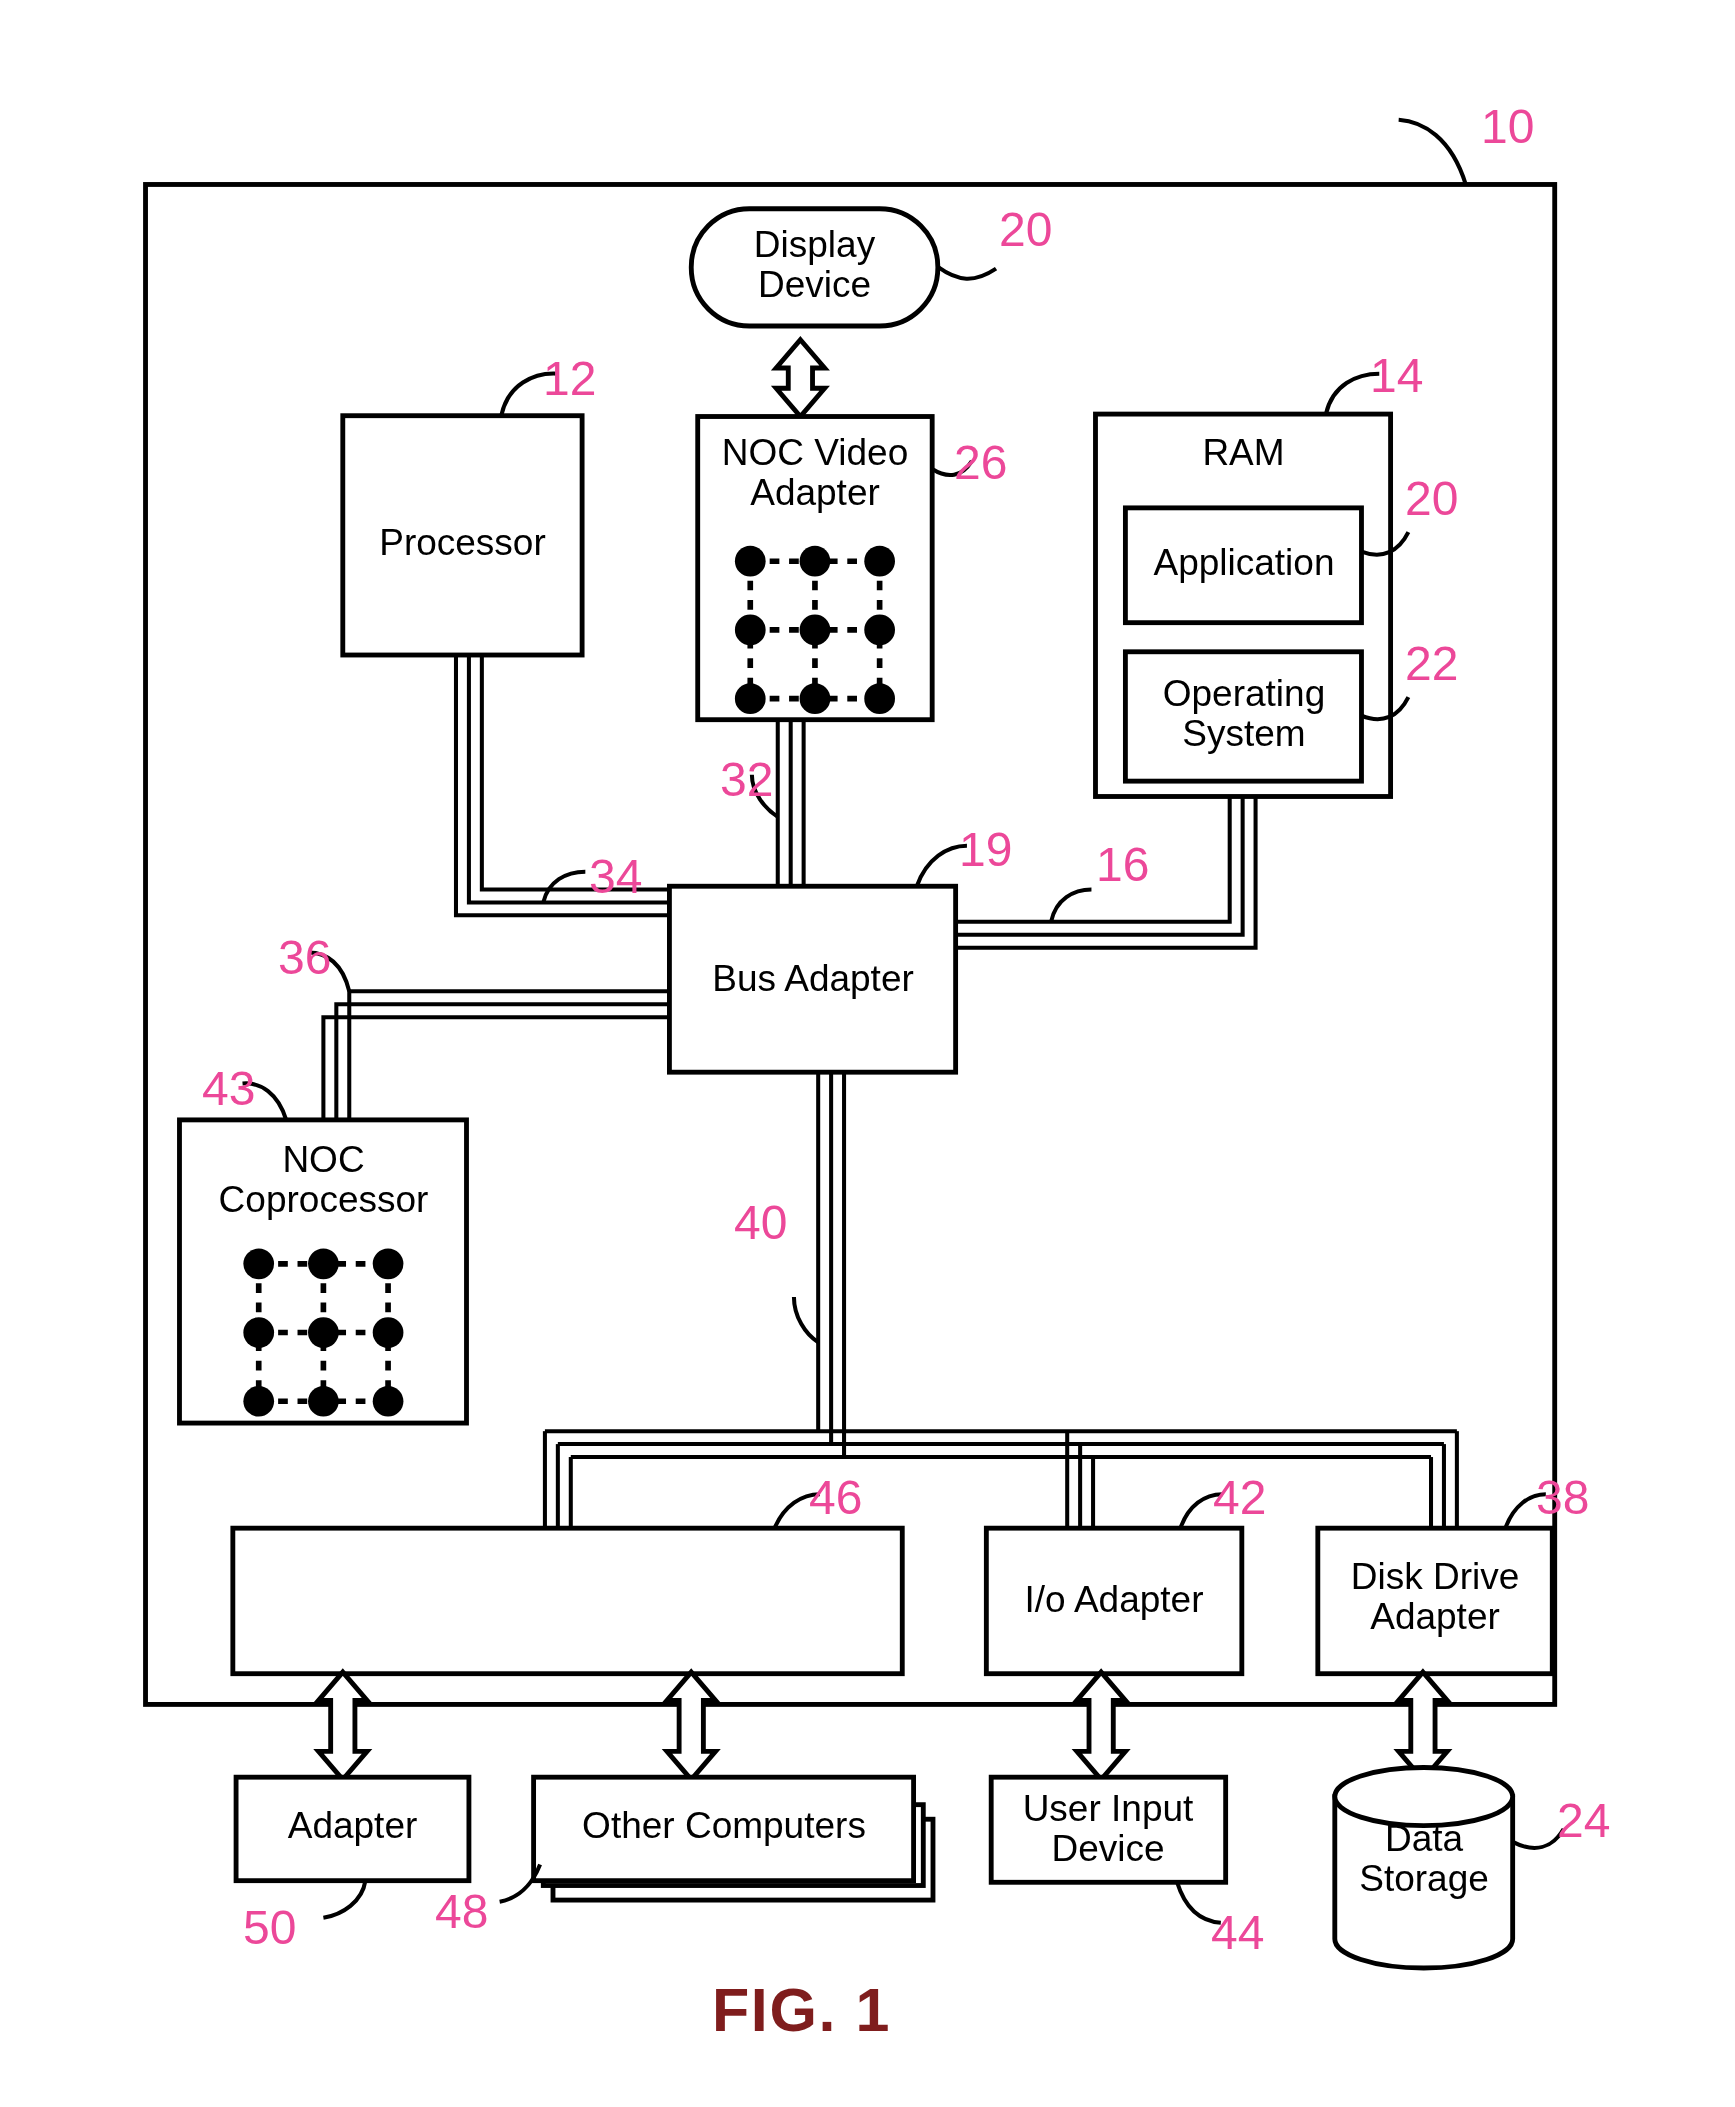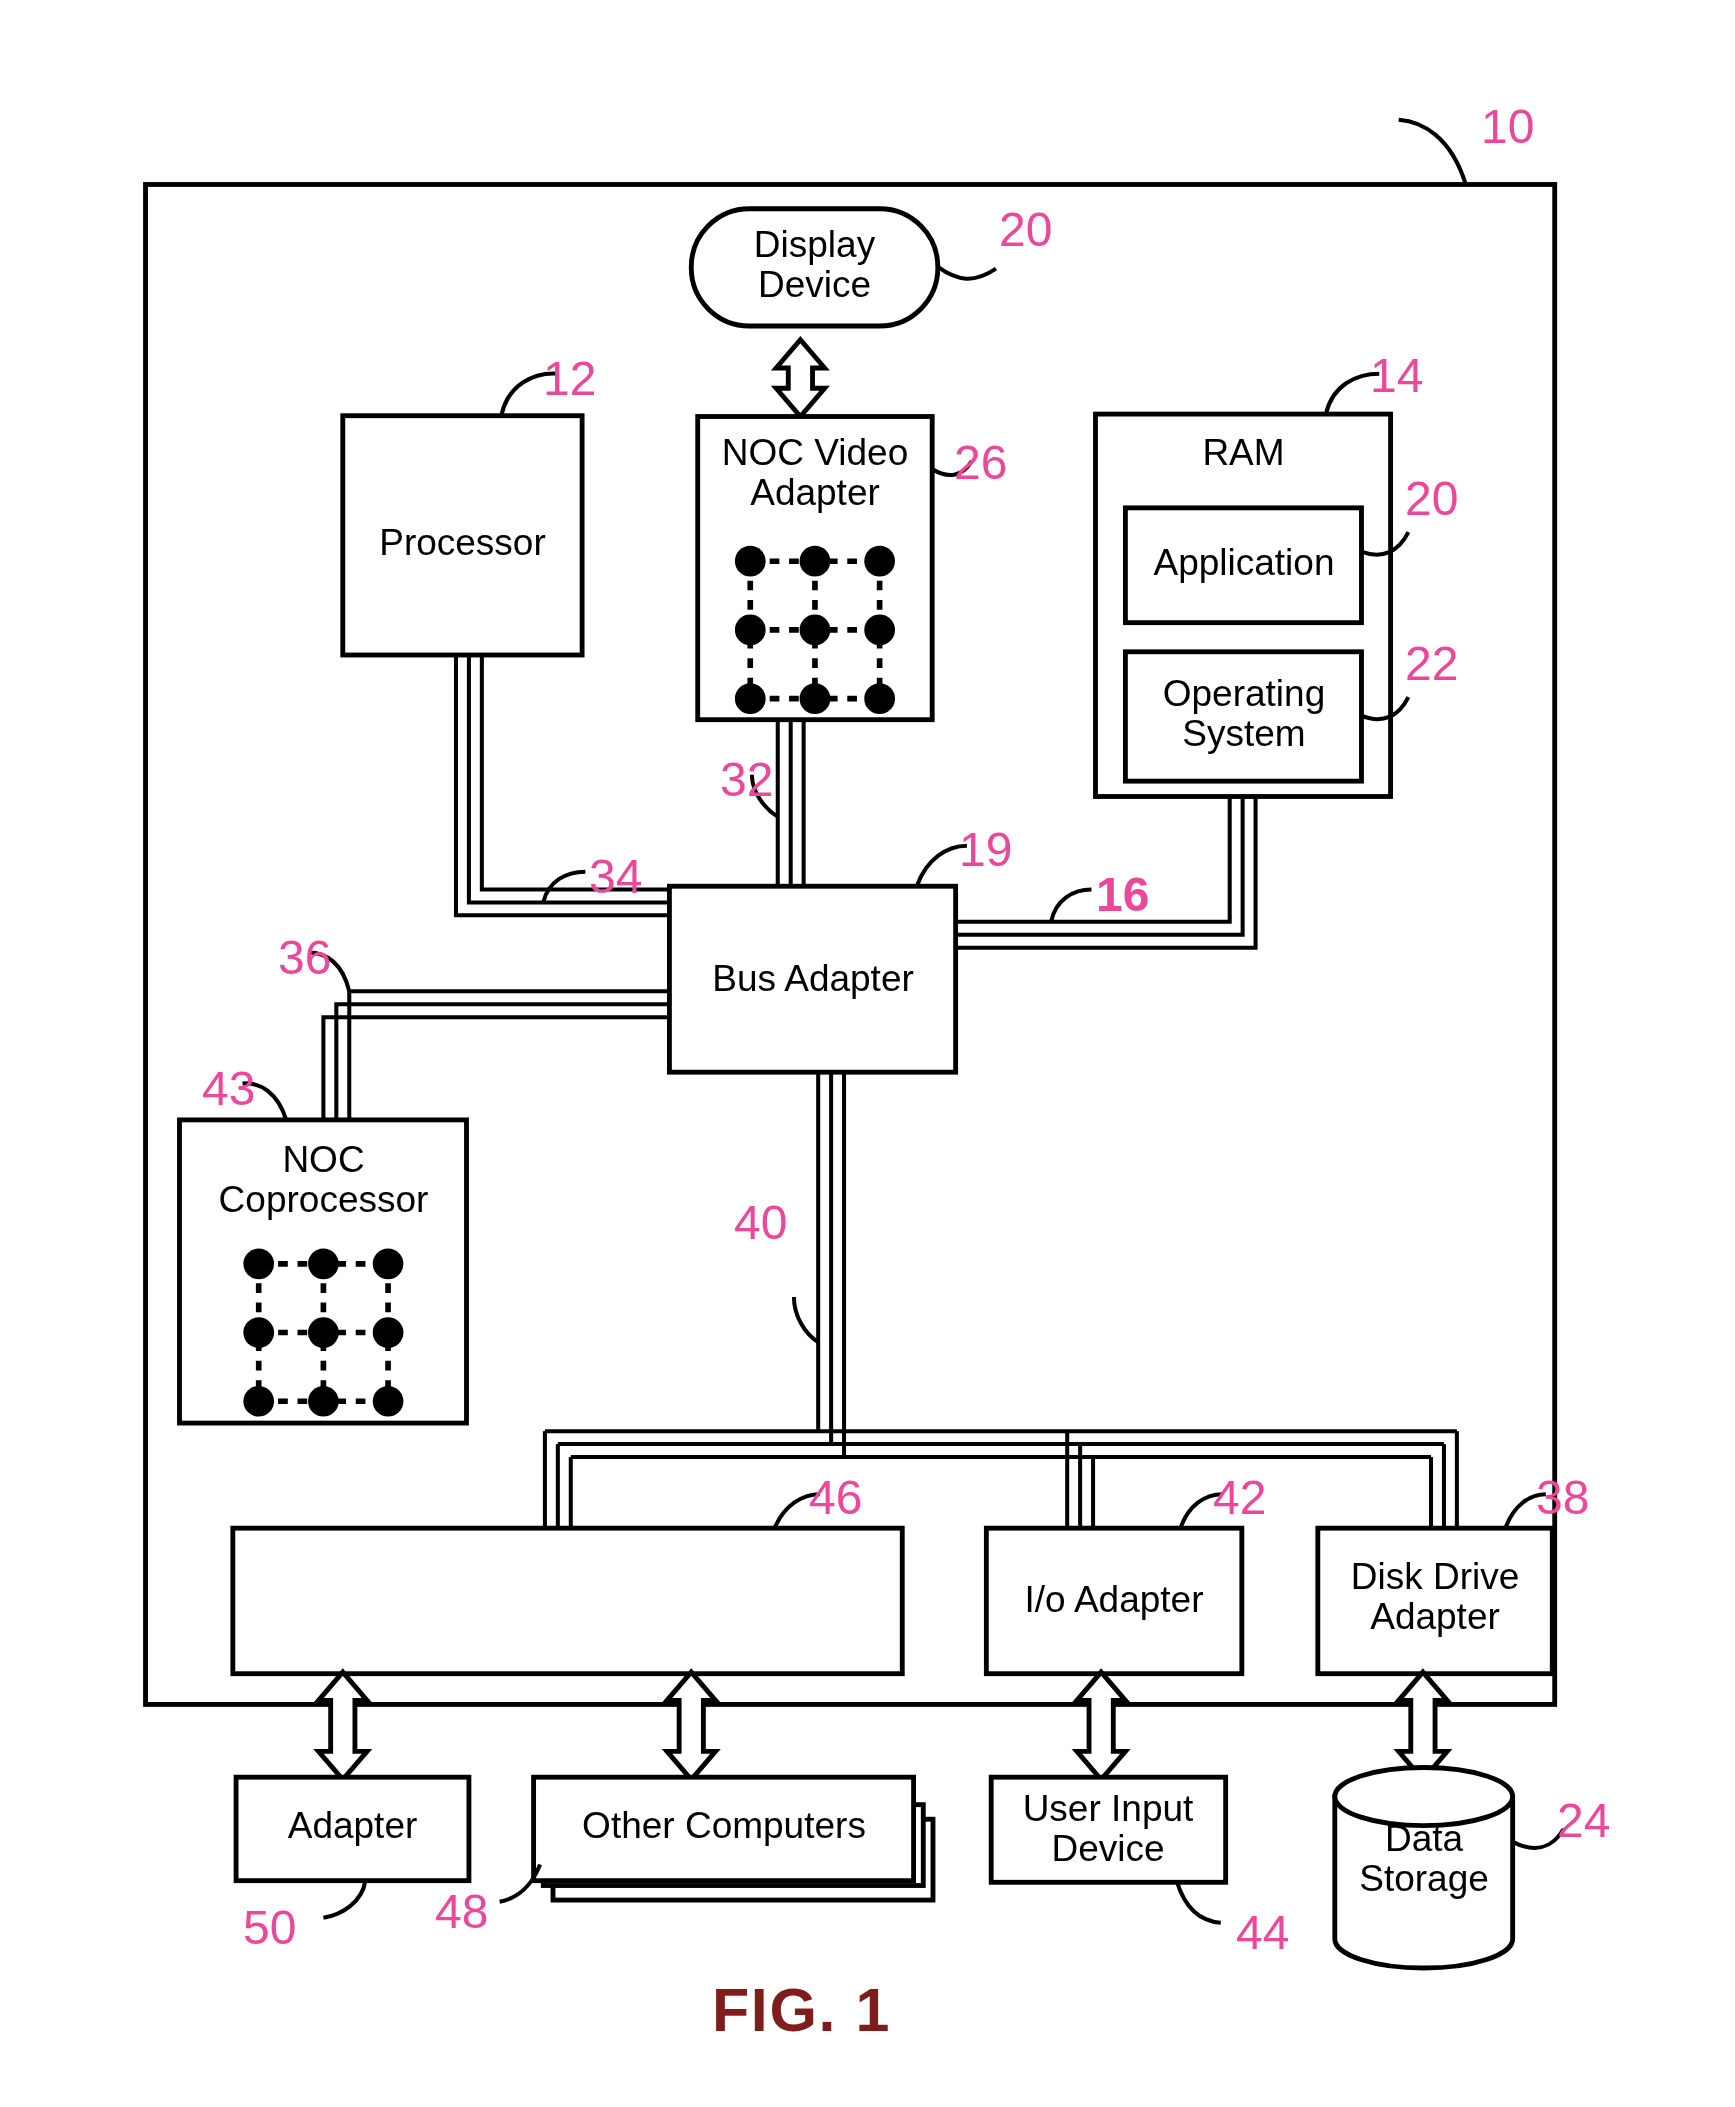--- a/index.html
+++ b/index.html
@@ -278,7 +278,7 @@
 
   <div class="refnum" style="left:959px; top:822px;">19</div>
 
-  <div class="refnum" style="left:1096px; top:867px;font-weight:bold;">16</div>
+  <div class="refnum" style="left:1096px; top:837px;">16</div>
 
   <div class="refnum" style="left:278px; top:930px;">36</div>
 

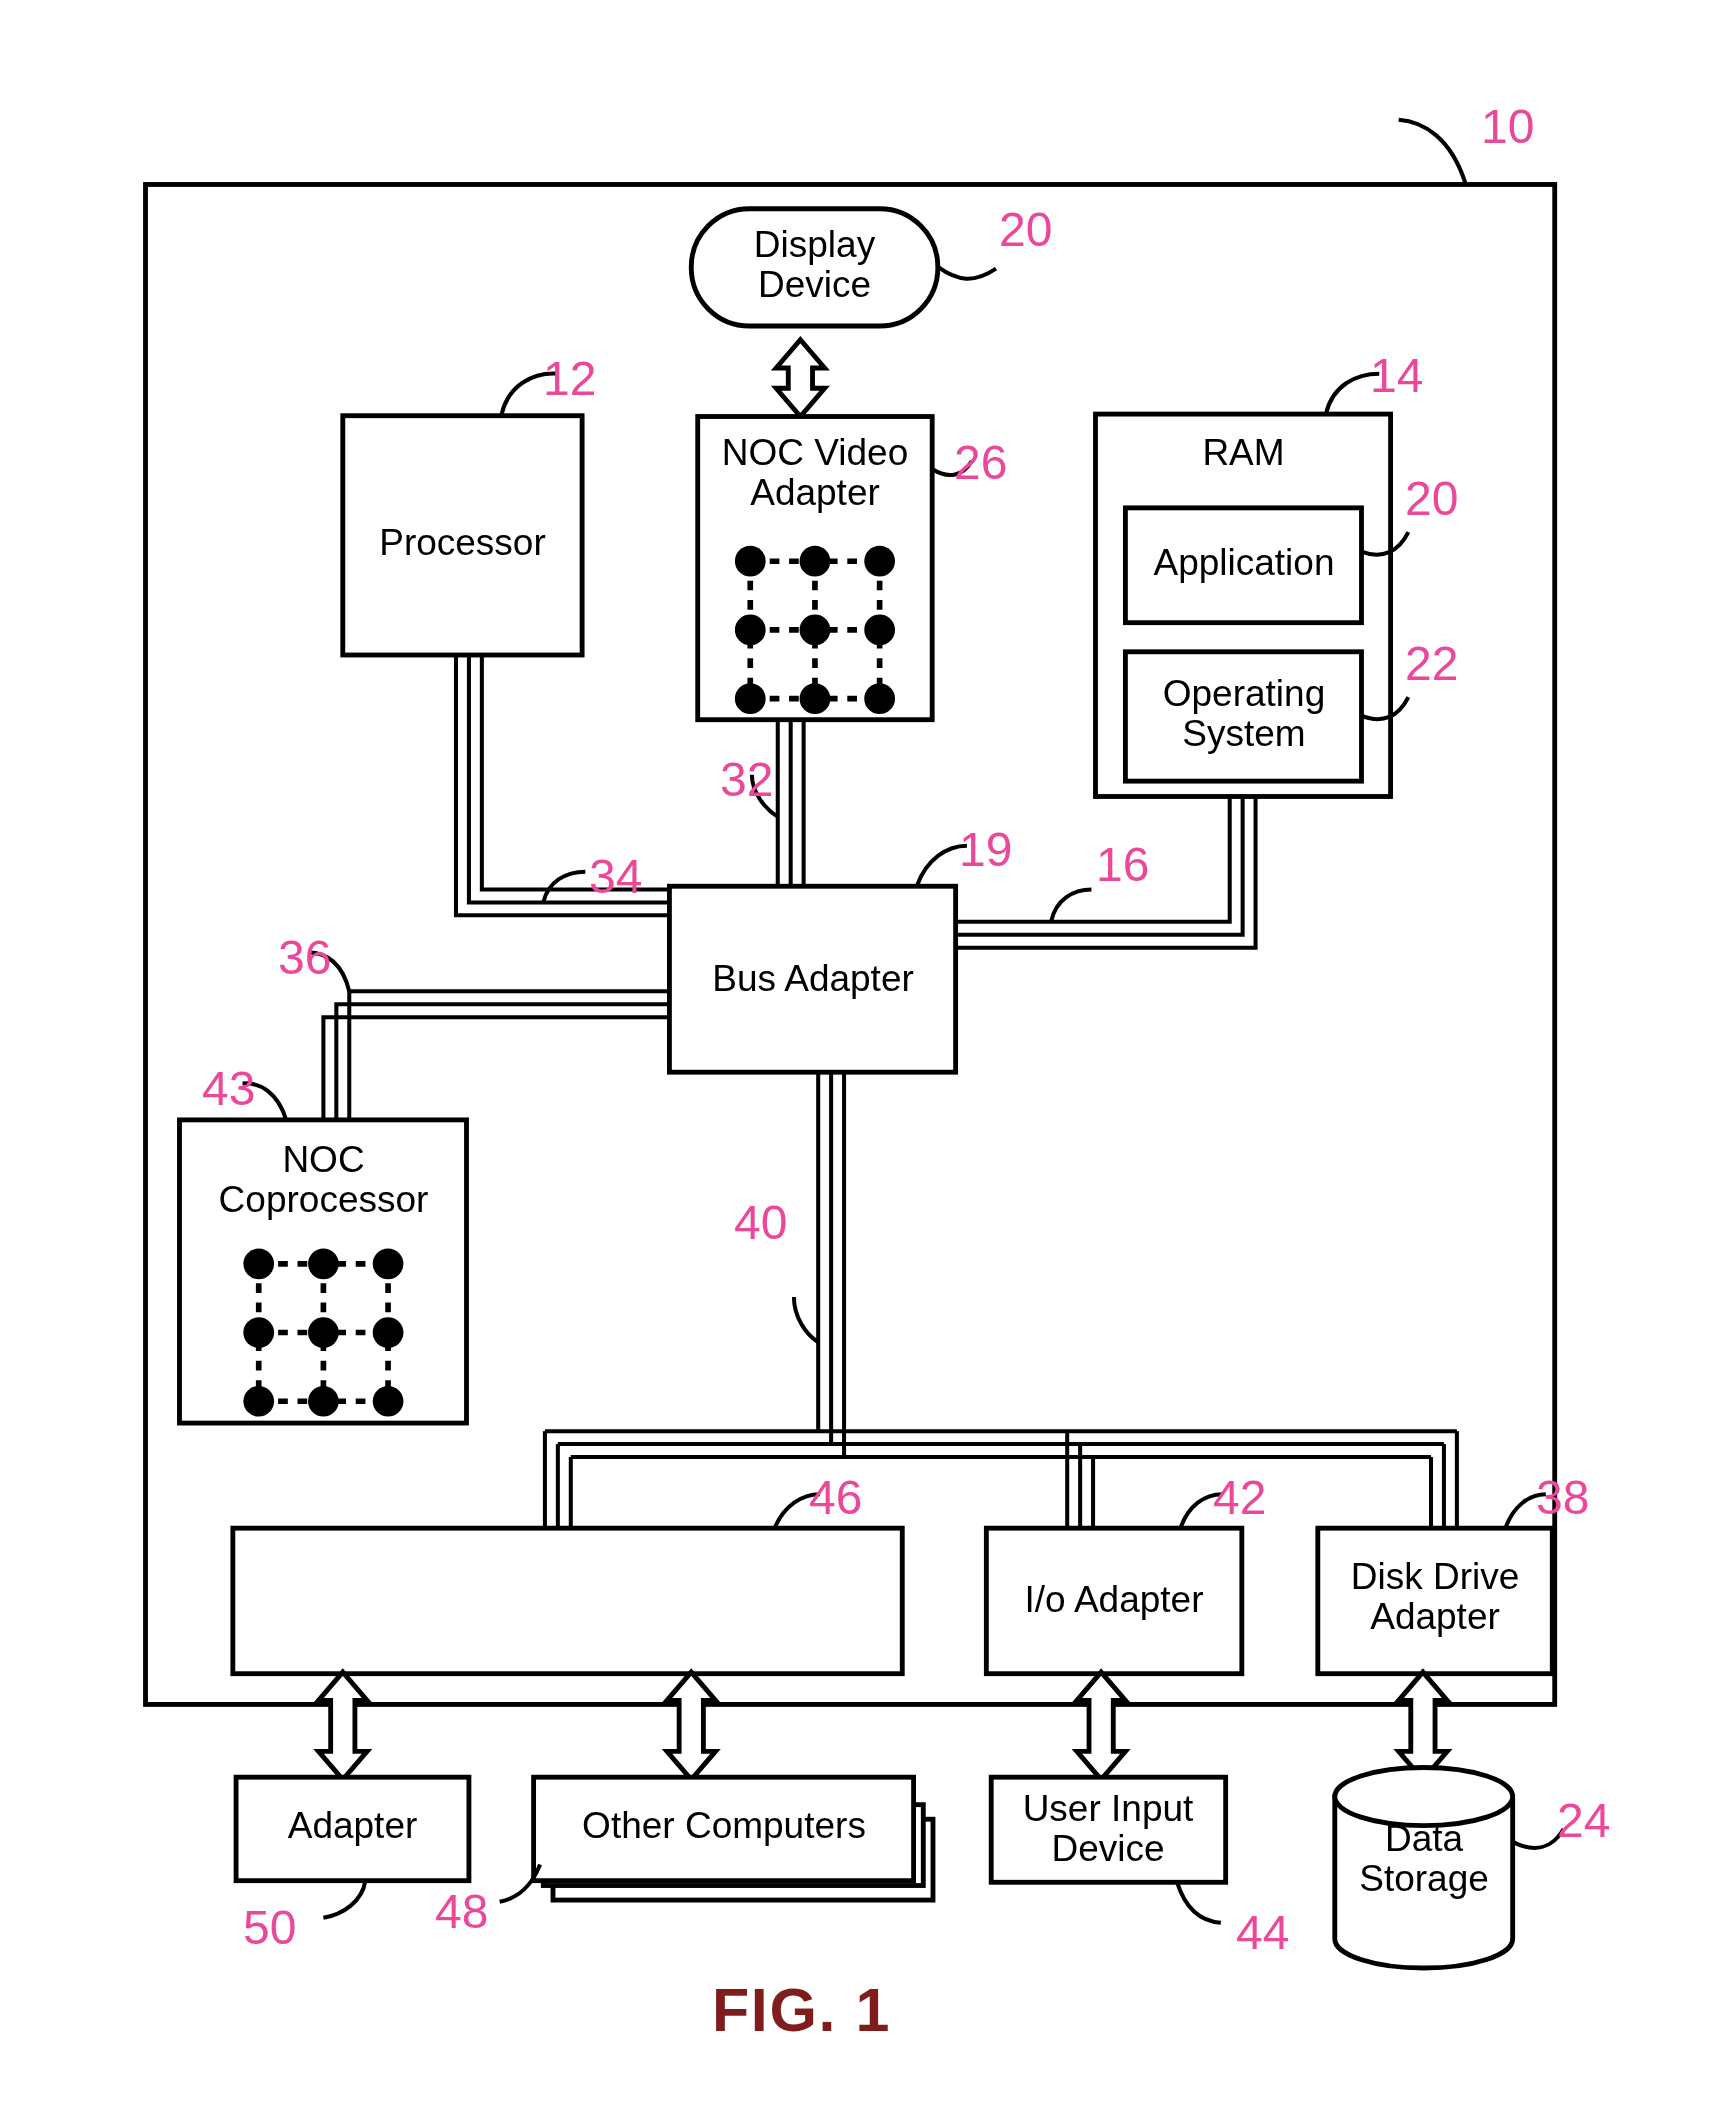--- a/index.html
+++ b/index.html
@@ -296,7 +296,7 @@
 
   <div class="refnum" style="left:435px; top:1884px;">48</div>
 
-  <div class="refnum" style="left:1211px; top:1905px;margin-left:25px;">44</div>
+  <div class="refnum" style="left:1211px; top:1905px;">44</div>
 
   <div class="refnum" style="left:1557px; top:1793px;">24</div>
 

